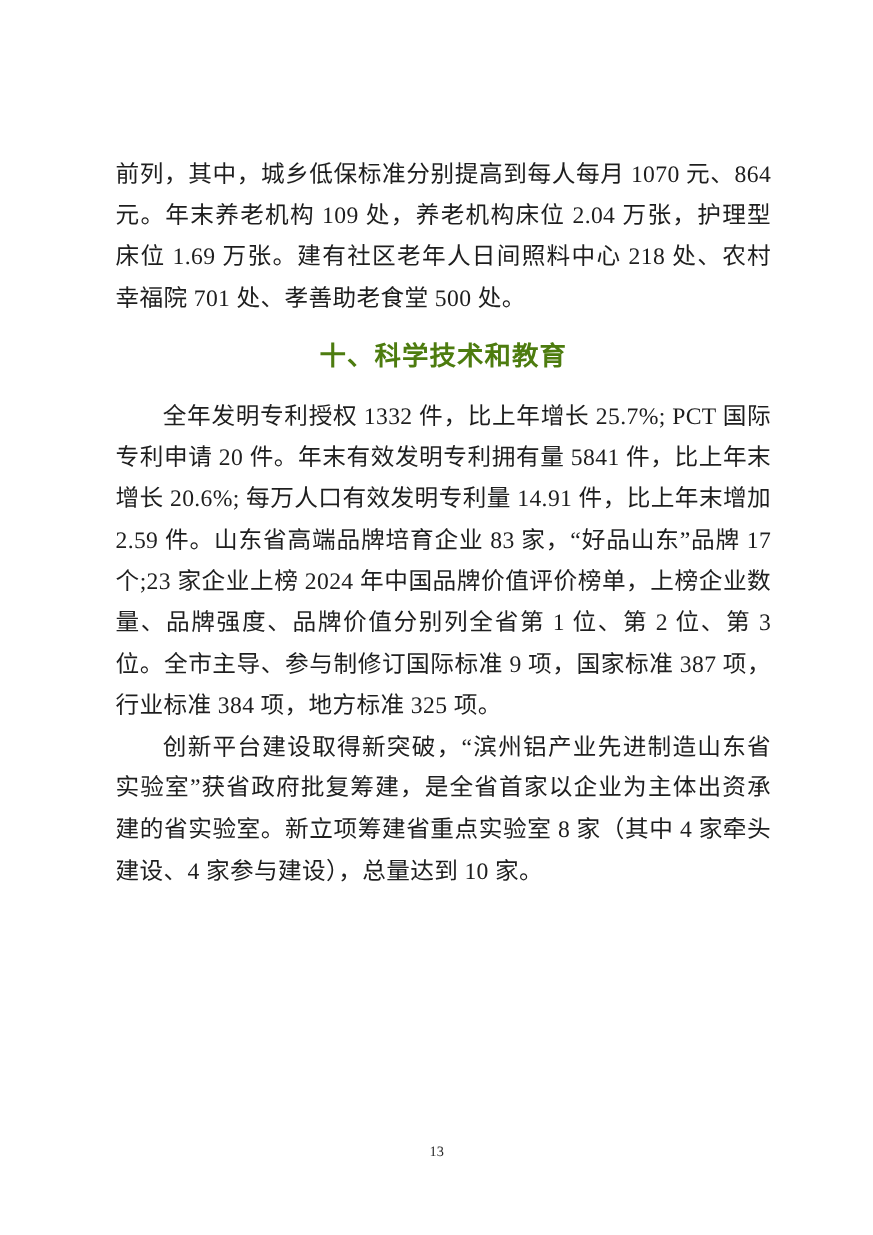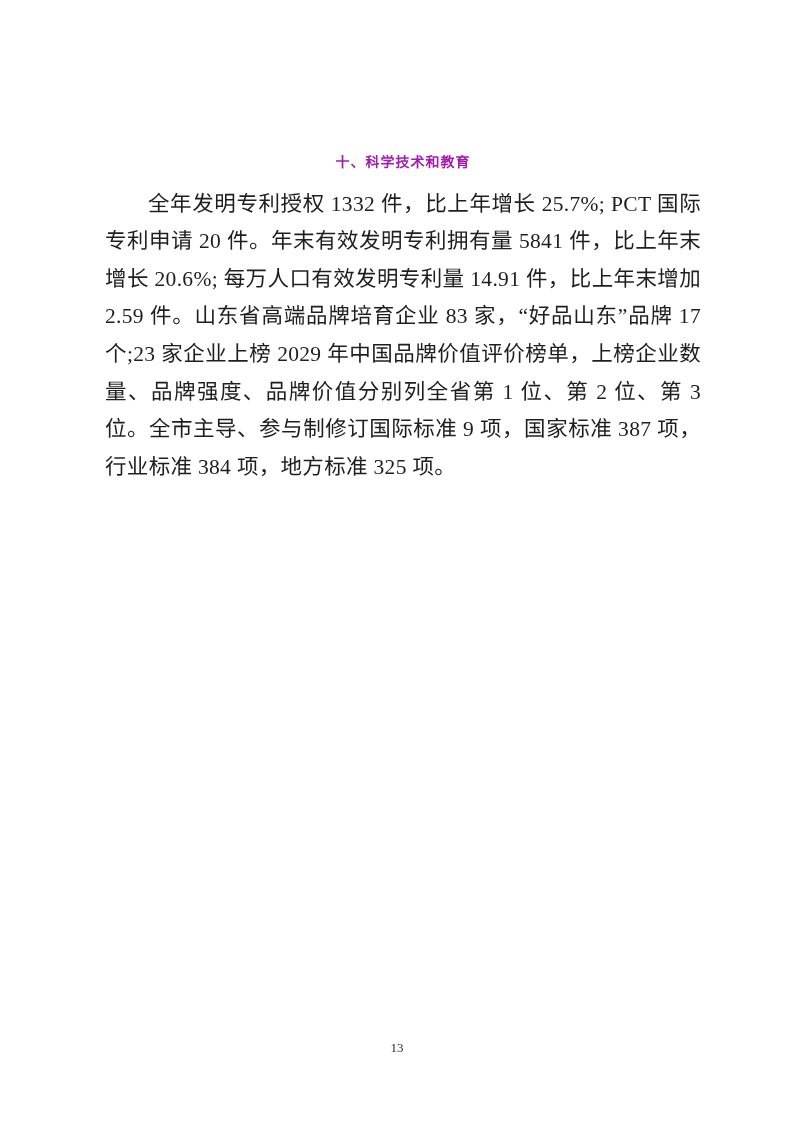--- a/index.html
+++ b/index.html
@@ -68,6 +68,7 @@
 
 <div class="page">
   <div class="content">
+    <p class="para">前列，其中，城乡低保标准分别提高到每人每月 1070 元、864 元。年末养老机构 109 处，养老机构床位 2.04 万张，护理型床位 1.69 万张。建有社区老年人日间照料中心 218 处、农村幸福院 701 处、孝善助老食堂 500 处。</p>
     <h2 class="section-heading">十、科学技术和教育</h2>
     <p class="para indent">全年发明专利授权 1332 件，比上年增长 25.7%; PCT 国际专利申请 20 件。年末有效发明专利拥有量 5841 件，比上年末增长 20.6%; 每万人口有效发明专利量 14.91 件，比上年末增加 2.59 件。山东省高端品牌培育企业 83 家，“好品山东”品牌 17 个;23 家企业上榜 2029 年中国品牌价值评价榜单，上榜企业数量、品牌强度、品牌价值分别列全省第 1 位、第 2 位、第 3 位。全市主导、参与制修订国际标准 9 项，国家标准 387 项，行业标准 384 项，地方标准 325 项。</p>
   </div>

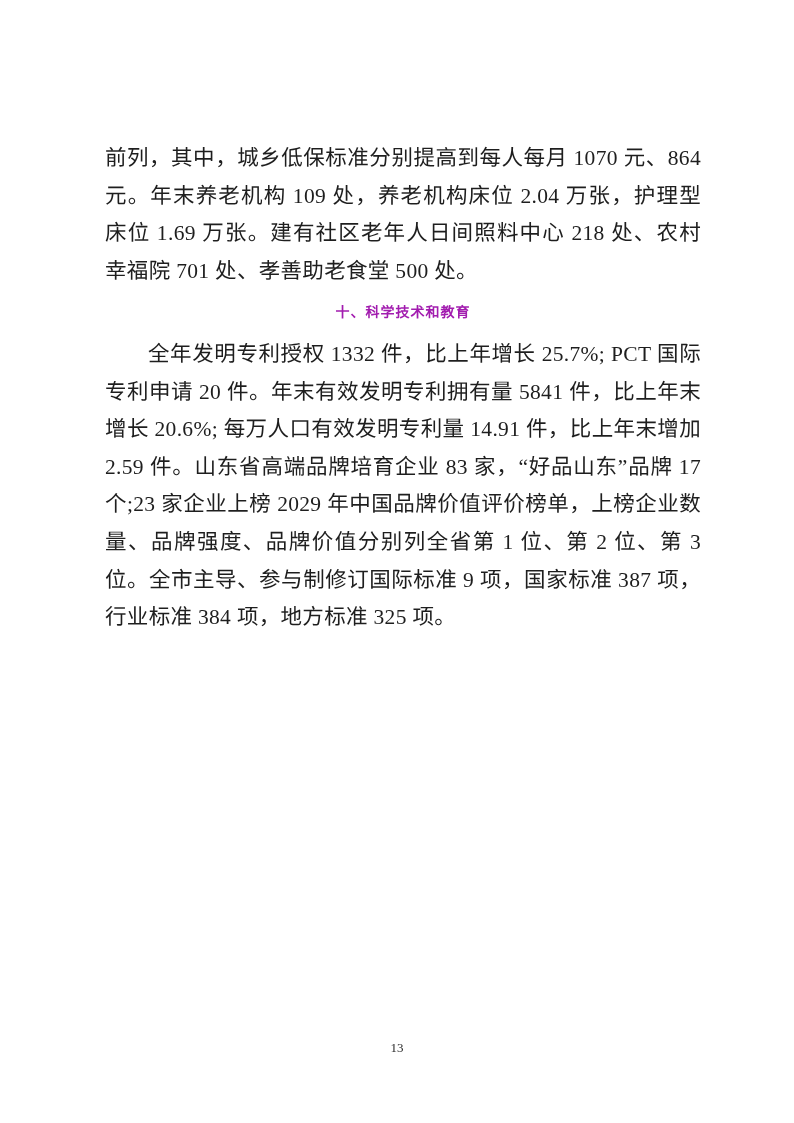--- a/index.html
+++ b/index.html
@@ -39,16 +39,16 @@
     text-indent: 2em;
   }
   .section-heading {
-    margin: 4px;
+    margin: 16px;
     padding: 0;
     font-family: "Liberation Sans", "DejaVu Sans", sans-serif;
     font-weight: 700;
-    font-size: 14px;
+    font-size: 24px;
     line-height: 37.6px;
     letter-spacing: 1px;
     text-align: center;
     text-indent: 0;
-    color: #a21caf;
+    color: #4d7c0f;
   }
   .footer {
     position: absolute;

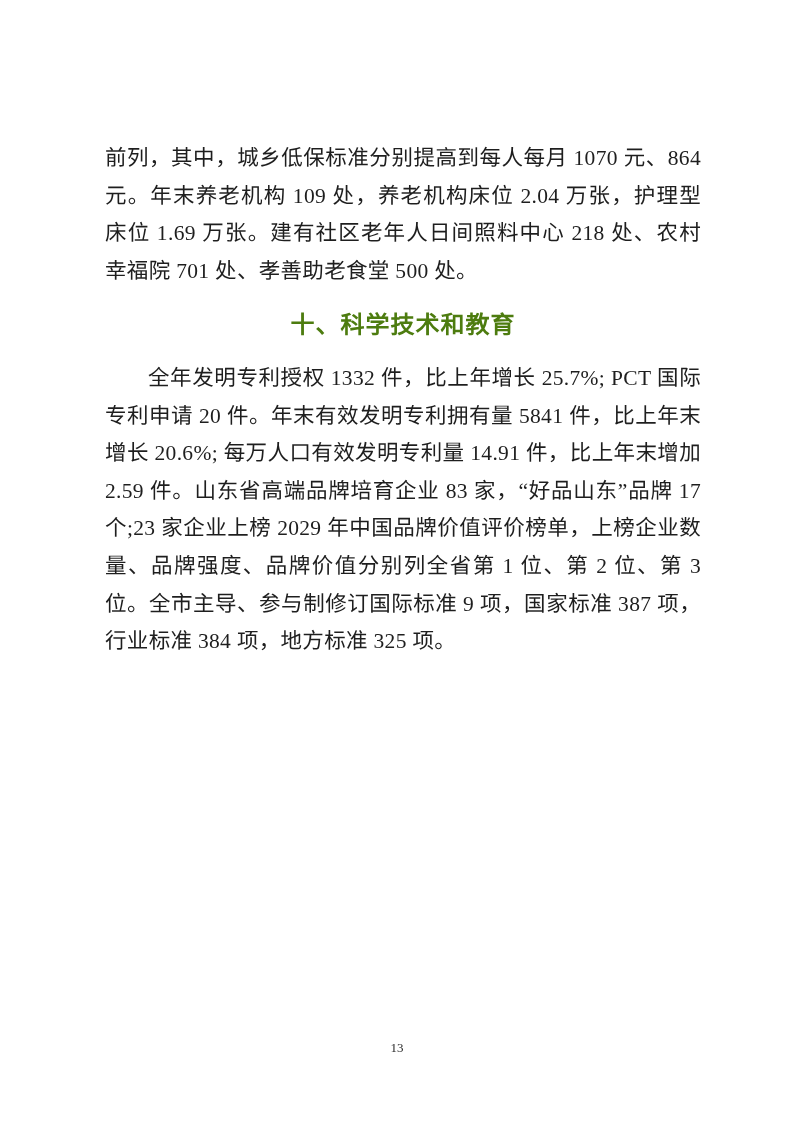--- a/index.html
+++ b/index.html
@@ -70,7 +70,7 @@
   <div class="content">
     <p class="para">前列，其中，城乡低保标准分别提高到每人每月 1070 元、864 元。年末养老机构 109 处，养老机构床位 2.04 万张，护理型床位 1.69 万张。建有社区老年人日间照料中心 218 处、农村幸福院 701 处、孝善助老食堂 500 处。</p>
     <h2 class="section-heading">十、科学技术和教育</h2>
-    <p class="para indent">全年发明专利授权 1332 件，比上年增长 25.7%; PCT 国际专利申请 20 件。年末有效发明专利拥有量 5841 件，比上年末增长 20.6%; 每万人口有效发明专利量 14.91 件，比上年末增加 2.59 件。山东省高端品牌培育企业 83 家，“好品山东”品牌 17 个;23 家企业上榜 2029 年中国品牌价值评价榜单，上榜企业数量、品牌强度、品牌价值分别列全省第 1 位、第 2 位、第 3 位。全市主导、参与制修订国际标准 9 项，国家标准 387 项，行业标准 384 项，地方标准 325 项。</p>
+    <p class="para indent">全年发明专利授权 1332 件，比上年增长 25.7%; PCT 国际专利申请 20 件。年末有效发明专利拥有量 5841 件，比上年末增长 20.6%; 每万人口有效发明专利量 14.91 件，比上年末增加 2.59 件。山东省高端品牌培育企业 83 家，“好品山东”品牌 17 个;23 家企业上榜 2024 年中国品牌价值评价榜单，上榜企业数量、品牌强度、品牌价值分别列全省第 1 位、第 2 位、第 3 位。全市主导、参与制修订国际标准 9 项，国家标准 387 项，行业标准 384 项，地方标准 325 项。</p>
   </div>
   <div class="footer">
     <span class="page-number">13</span>

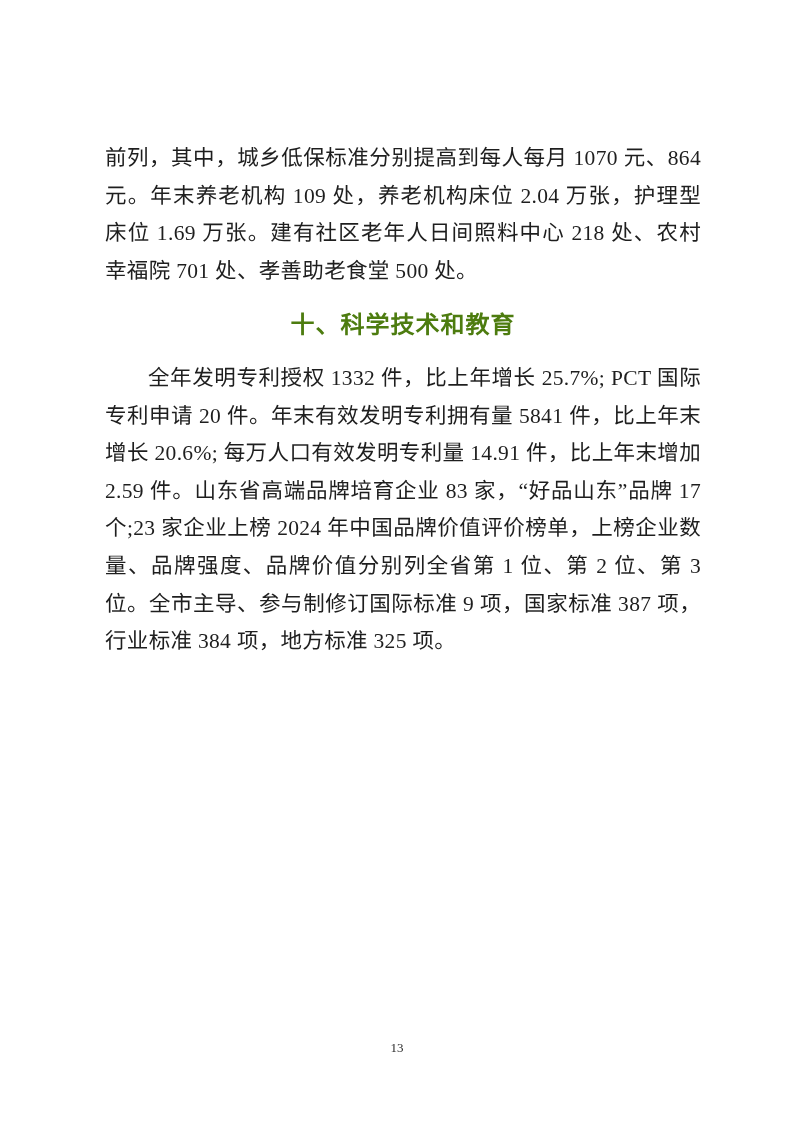--- a/index.html
+++ b/index.html
@@ -71,6 +71,7 @@
     <p class="para">前列，其中，城乡低保标准分别提高到每人每月 1070 元、864 元。年末养老机构 109 处，养老机构床位 2.04 万张，护理型床位 1.69 万张。建有社区老年人日间照料中心 218 处、农村幸福院 701 处、孝善助老食堂 500 处。</p>
     <h2 class="section-heading">十、科学技术和教育</h2>
     <p class="para indent">全年发明专利授权 1332 件，比上年增长 25.7%; PCT 国际专利申请 20 件。年末有效发明专利拥有量 5841 件，比上年末增长 20.6%; 每万人口有效发明专利量 14.91 件，比上年末增加 2.59 件。山东省高端品牌培育企业 83 家，“好品山东”品牌 17 个;23 家企业上榜 2024 年中国品牌价值评价榜单，上榜企业数量、品牌强度、品牌价值分别列全省第 1 位、第 2 位、第 3 位。全市主导、参与制修订国际标准 9 项，国家标准 387 项，行业标准 384 项，地方标准 325 项。</p>
+    <p class="para indent">创新平台建设取得新突破，“滨州铝产业先进制造山东省实验室”获省政府批复筹建，是全省首家以企业为主体出资承建的省实验室。新立项筹建省重点实验室 8 家（其中 4 家牵头建设、4 家参与建设），总量达到 10 家。</p>
   </div>
   <div class="footer">
     <span class="page-number">13</span>

